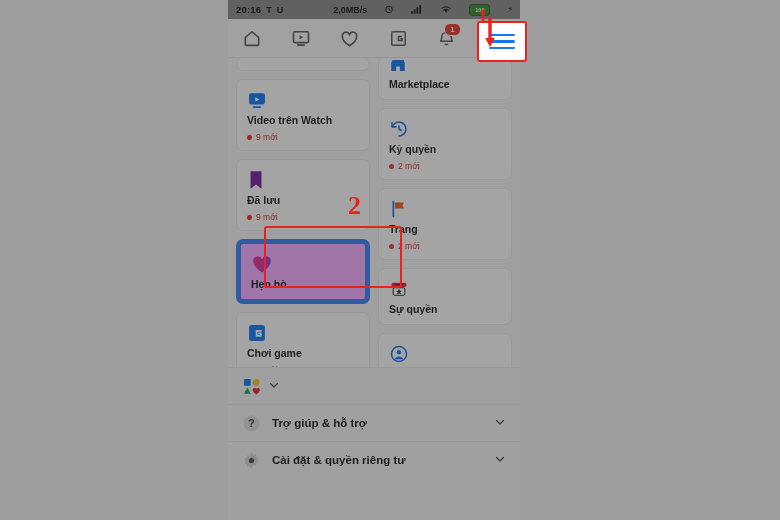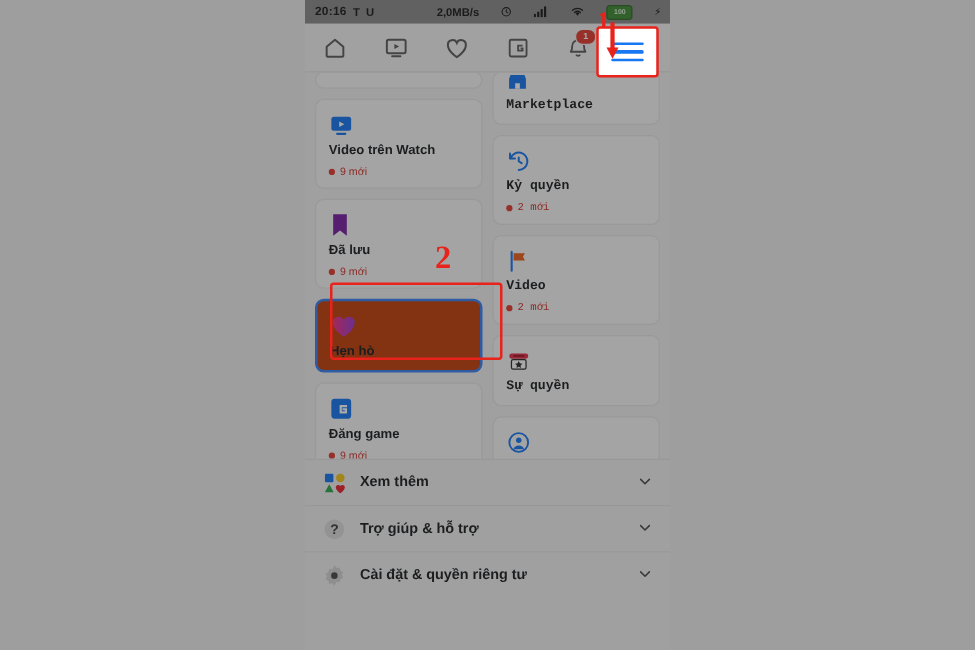--- a/index.html
+++ b/index.html
@@ -11,7 +11,7 @@
   }
   
   #phone{
-    position:absolute;left:244px;top:0;width:292px;height:520px;
+    position:absolute;left:228px;top:0;width:292px;height:520px;
     background:#fbfbfb;overflow:hidden;
   }
   

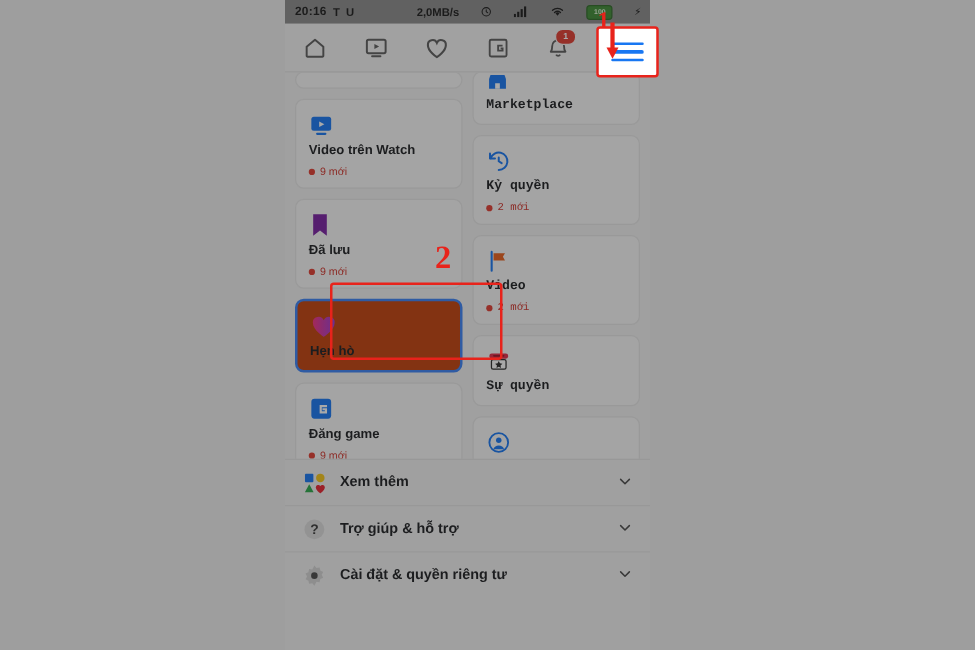--- a/index.html
+++ b/index.html
@@ -70,7 +70,7 @@
     display:flex;gap:8px;
   }
   .col{flex:1;display:flex;flex-direction:column;gap:8px;}
-  .col.right{padding-top:0px;font-family:Liberation Mono, monospace;}
+  .col.right{padding-top:0px;}
   .tile{
     background:#f7f7f7;border:1px solid #e6e6e6;border-radius:7px;
     padding:9px 10px 8px 10px;box-sizing:border-box;

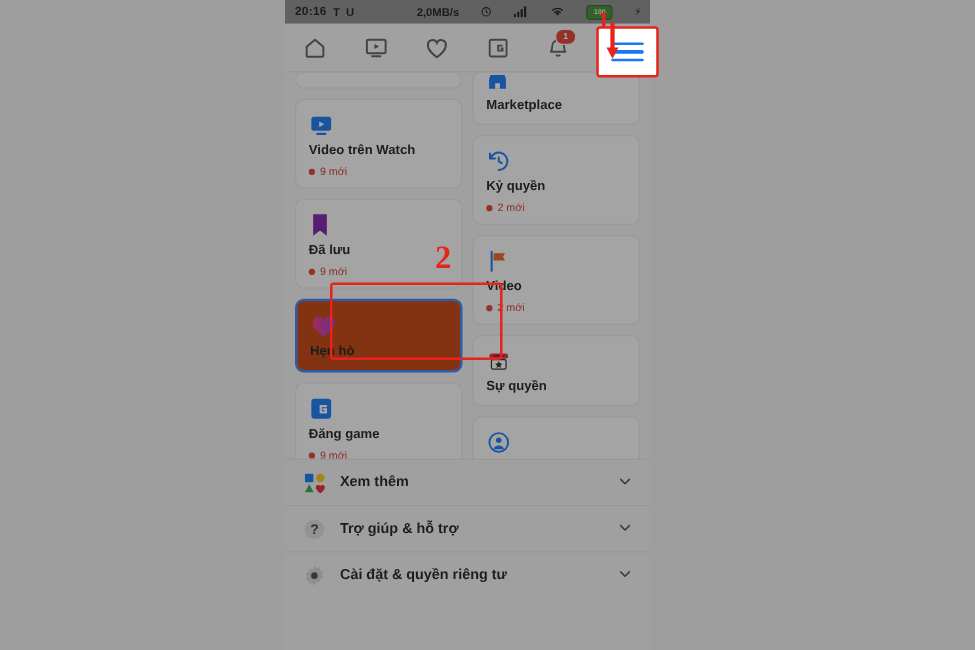--- a/index.html
+++ b/index.html
@@ -307,7 +307,7 @@
                 <path d="M7 4.2h11l-2 3.6 2 3.6H7z" fill="#e8601c"></path>
               </svg>
           </div>
-          <div class="ttl">Video</div>
+          <div class="ttl">Trang</div>
           <div class="sub">
             <i class="dot"></i>
             <span>2 mới</span>

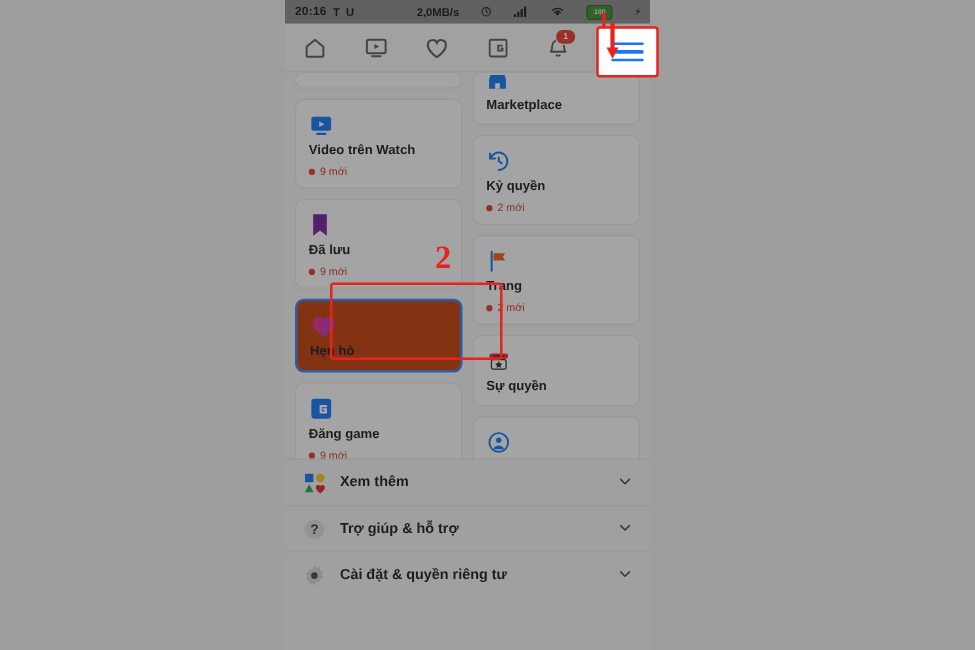--- a/index.html
+++ b/index.html
@@ -89,7 +89,7 @@
   }
   .dot{width:5px;height:5px;border-radius:50%;background:#e03c31;display:inline-block;}
   
-  .tile.hl{background:#c2410c;border:2px solid #3b82f6;}
+  .tile.hl{background:#f0abfc;border:5px solid #3b82f6;}
   #hlbox{
     position:absolute;border:2.5px solid #e8231b;border-radius:3px;
     z-index:60;pointer-events:none;

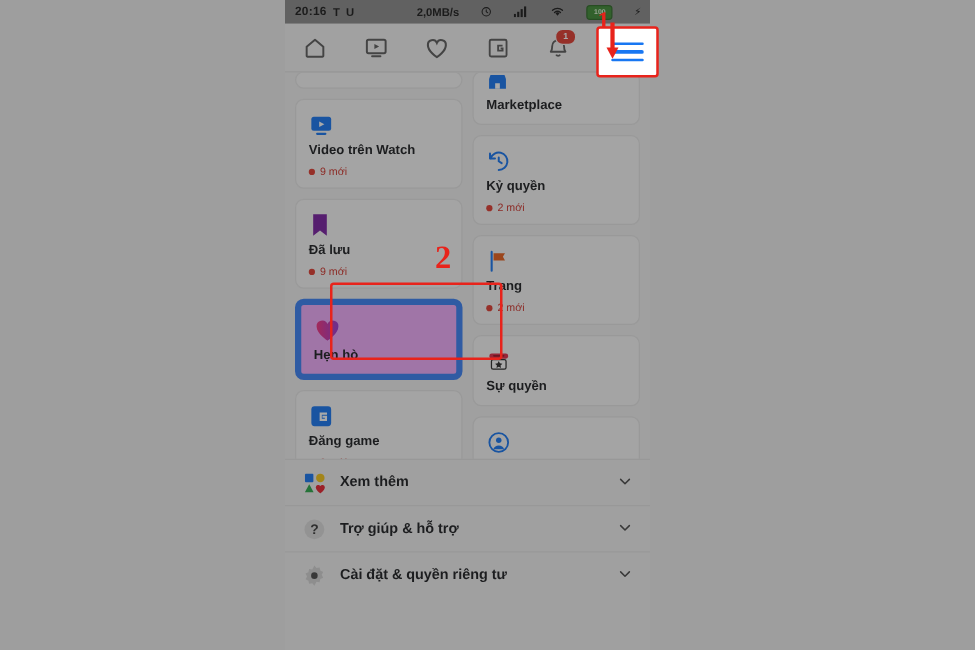--- a/index.html
+++ b/index.html
@@ -264,7 +264,7 @@
                 <path d="M16.5 9.5h-5v6h5v-3h-2.3" fill="none" stroke="#fff" stroke-width="2.1" stroke-linecap="square"></path>
               </svg>
           </div>
-          <div class="ttl">Đăng game</div>
+          <div class="ttl">Chơi game</div>
           <div class="sub">
             <i class="dot"></i>
             <span>9 mới</span>

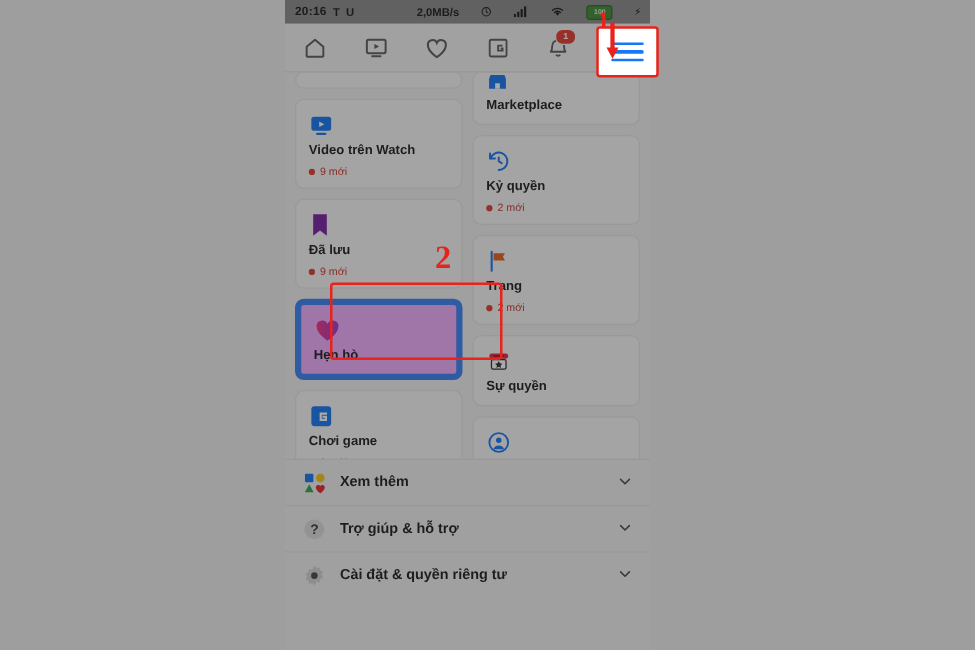--- a/index.html
+++ b/index.html
@@ -350,7 +350,6 @@
               <path d="M18 22.2s-4.6-3.1-4.6-6.1a2.6 2.6 0 014.6-1.3 2.6 2.6 0 014.6 1.3c0 3-4.6 6.1-4.6 6.1z" fill="#e8232f"></path>
             </svg>
         </div>
-        <div class="rlabel">Xem thêm</div>
         <div class="chev">
           <svg width="12" height="12" viewBox="0 0 24 24" fill="none" stroke="#4a4a4a" stroke-width="2.4" stroke-linecap="round" stroke-linejoin="round">
               <path d="M5 9l7 7 7-7"></path>

